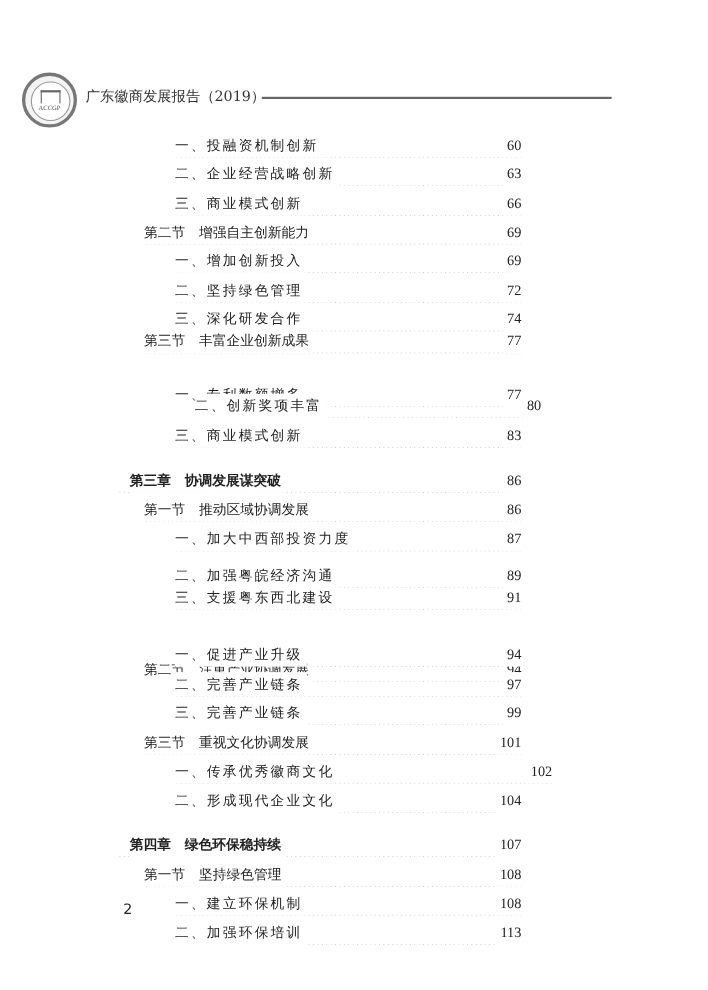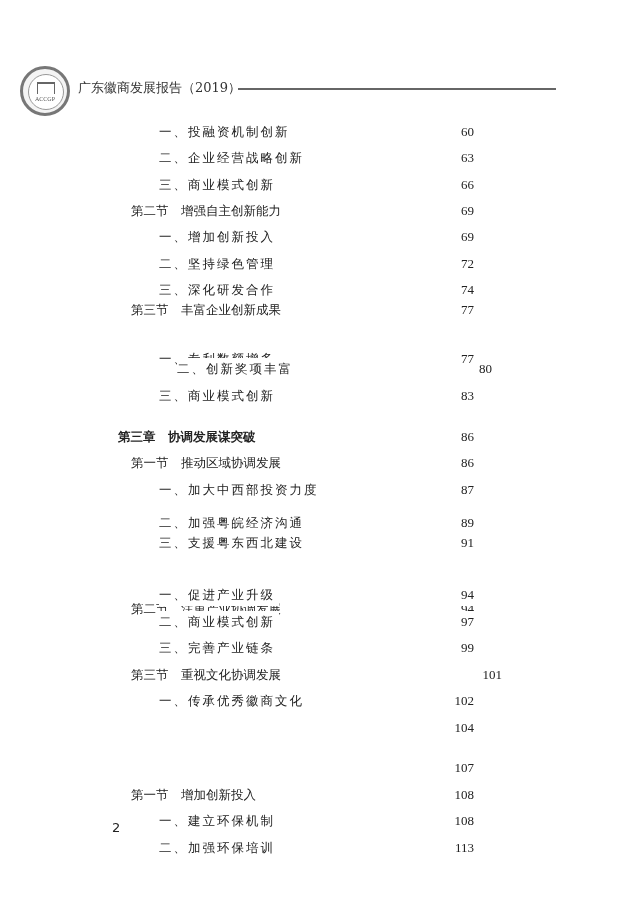--- a/index.html
+++ b/index.html
@@ -139,7 +139,7 @@
     </div>
     <div class="row lvl-item" style="top: 611px;">
       <div class="dots-fill" style="left: 159px; right: 106px;"></div>
-      <span class="label">二、商业模式创新</span>
+      <span class="label">二、完善产业链条</span>
       <span class="page">97</span>
     </div>
     <div class="row lvl-item" style="top: 637px; text-decoration: underline;">

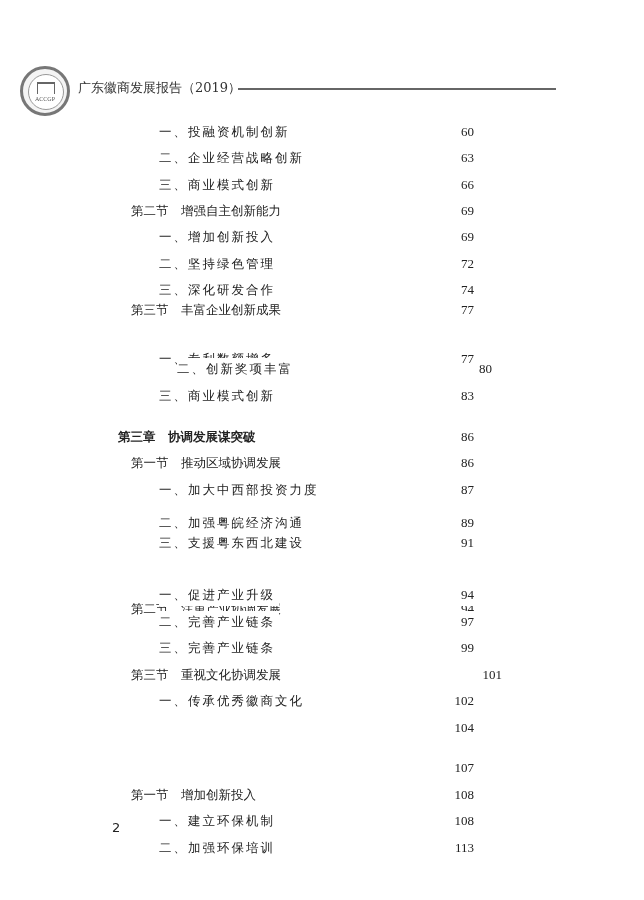--- a/index.html
+++ b/index.html
@@ -147,7 +147,7 @@
       <span class="label">三、完善产业链条</span>
       <span class="page">99</span>
     </div>
-    <div class="row lvl-section" style="top: 664px; padding-left: 28px;">
+    <div class="row lvl-section" style="top: 664px;">
       <div class="dots-fill" style="left: 131px; right: 106px;"></div>
       <span class="label">第三节　重视文化协调发展</span>
       <span class="page">101</span>

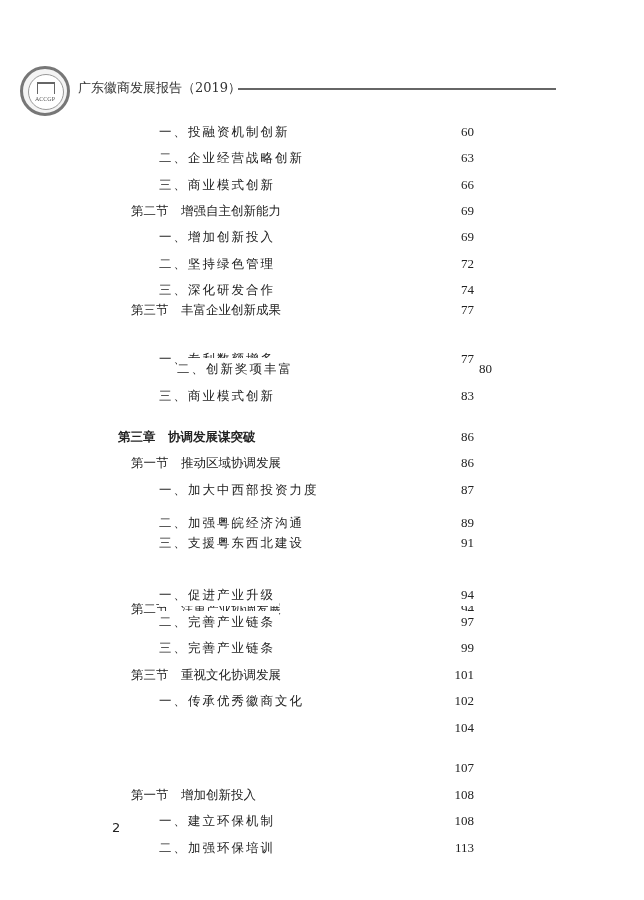--- a/index.html
+++ b/index.html
@@ -152,7 +152,7 @@
       <span class="label">第三节　重视文化协调发展</span>
       <span class="page">101</span>
     </div>
-    <div class="row lvl-item" style="top: 690px;">
+    <div class="row lvl-item" style="top: 690px; padding-left: 28px;">
       <div class="dots-fill" style="left: 159px; right: 106px;"></div>
       <span class="label">一、传承优秀徽商文化</span>
       <span class="page">102</span>

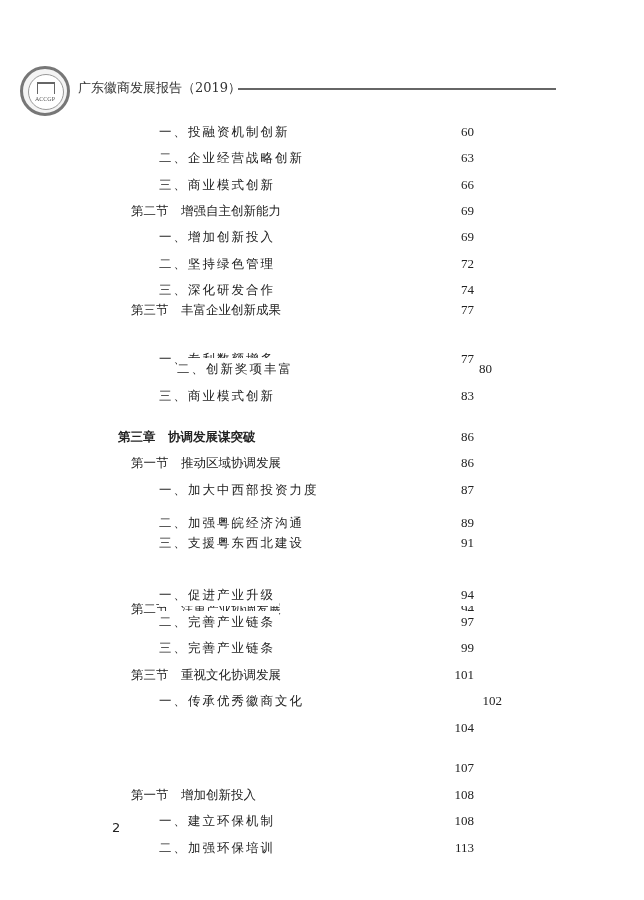--- a/index.html
+++ b/index.html
@@ -159,6 +159,7 @@
     </div>
     <div class="row lvl-item" style="top: 717px;">
       <div class="dots-fill" style="left: 159px; right: 106px;"></div>
+      <span class="label">二、形成现代企业文化</span>
       <span class="page">104</span>
     </div>
     <div class="row lvl-chapter" style="top: 757px;">

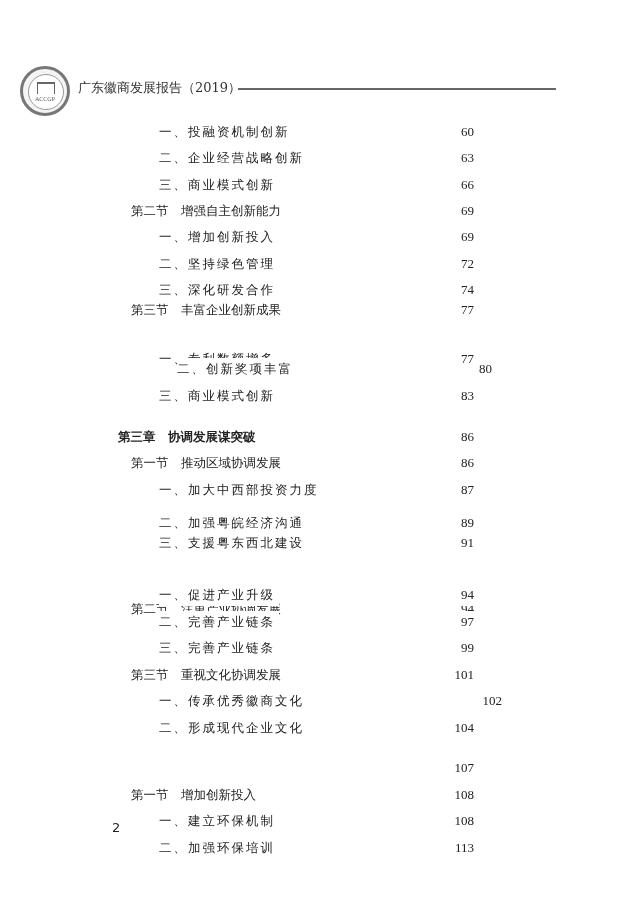--- a/index.html
+++ b/index.html
@@ -164,6 +164,7 @@
     </div>
     <div class="row lvl-chapter" style="top: 757px;">
       <div class="dots-fill" style="left: 107px; right: 106px;"></div>
+      <span class="label">第四章　绿色环保稳持续</span>
       <span class="page">107</span>
     </div>
     <div class="row lvl-section" style="top: 784px;">

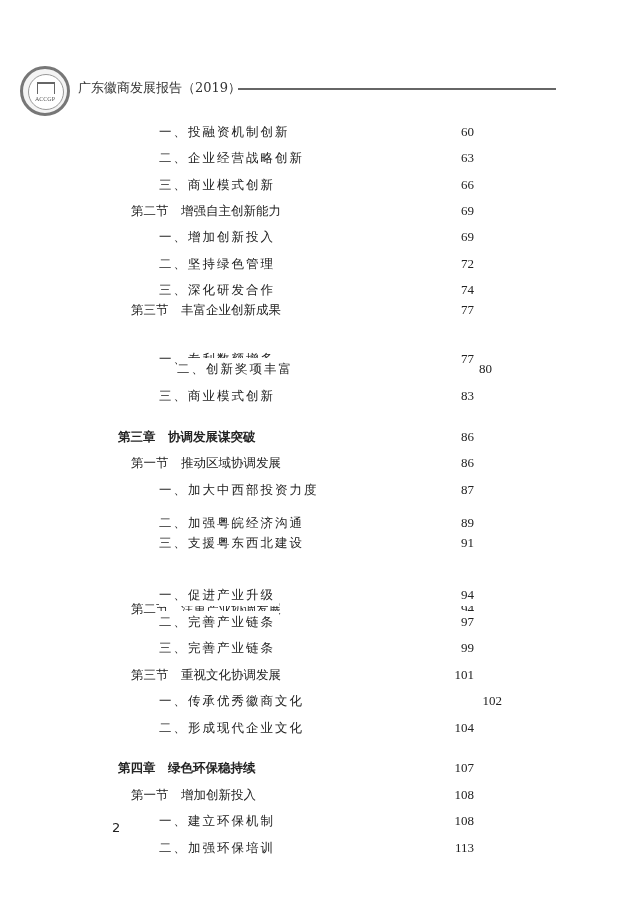--- a/index.html
+++ b/index.html
@@ -169,7 +169,7 @@
     </div>
     <div class="row lvl-section" style="top: 784px;">
       <div class="dots-fill" style="left: 131px; right: 106px;"></div>
-      <span class="label">第一节　增加创新投入</span>
+      <span class="label">第一节　坚持绿色管理</span>
       <span class="page">108</span>
     </div>
     <div class="row lvl-item" style="top: 810px;">

